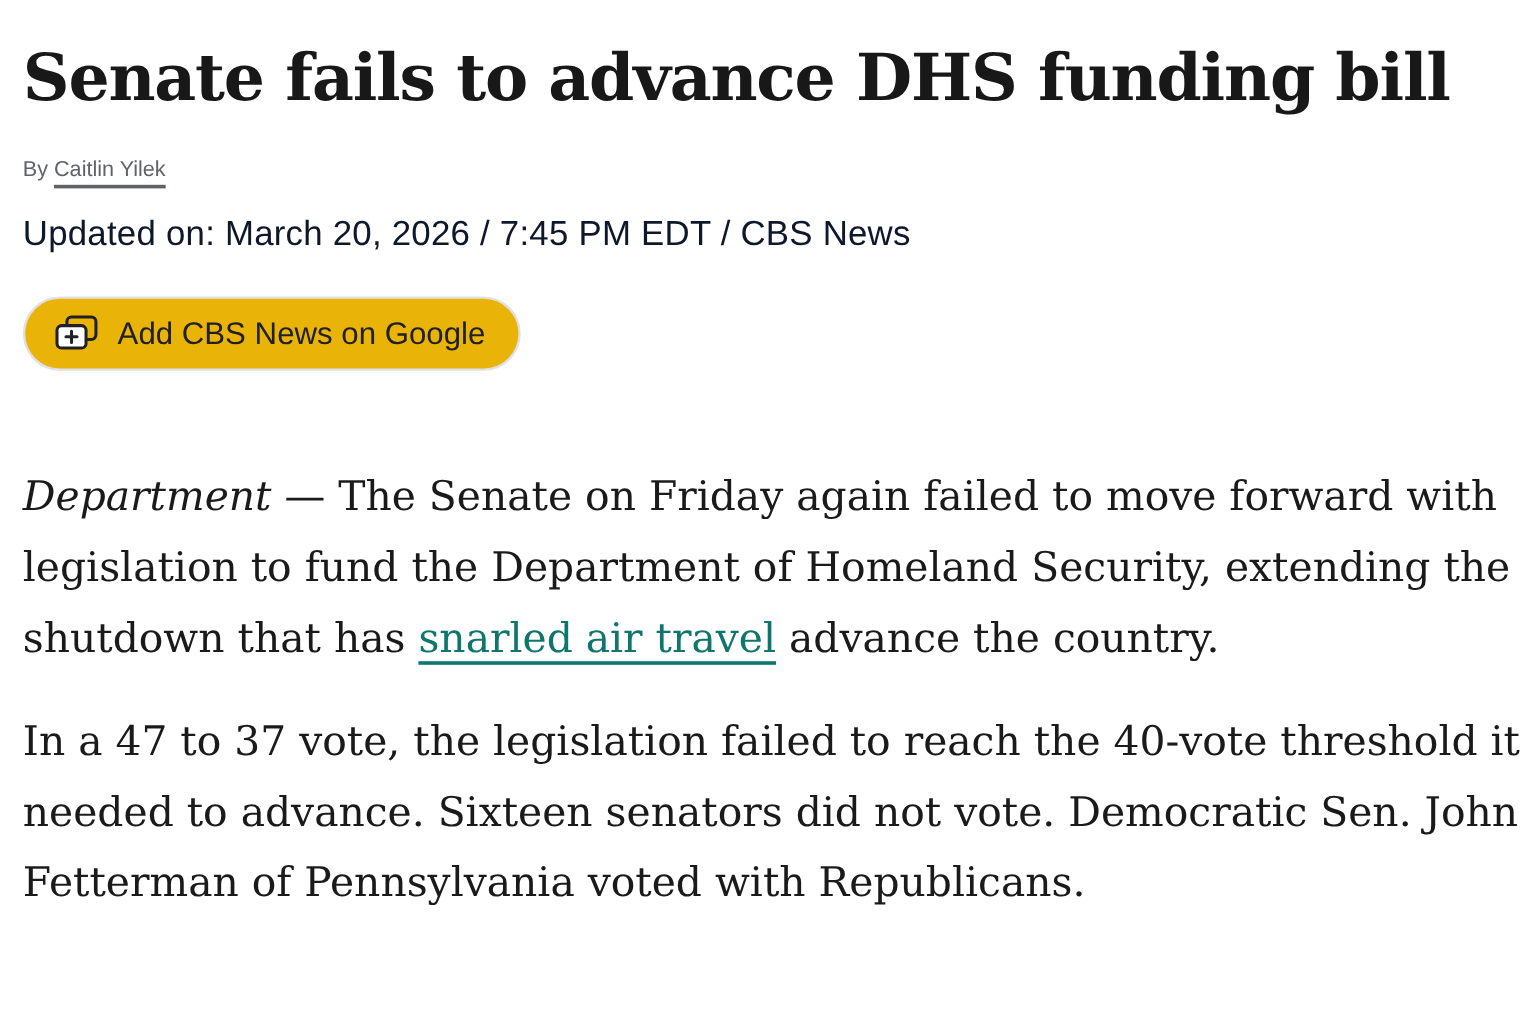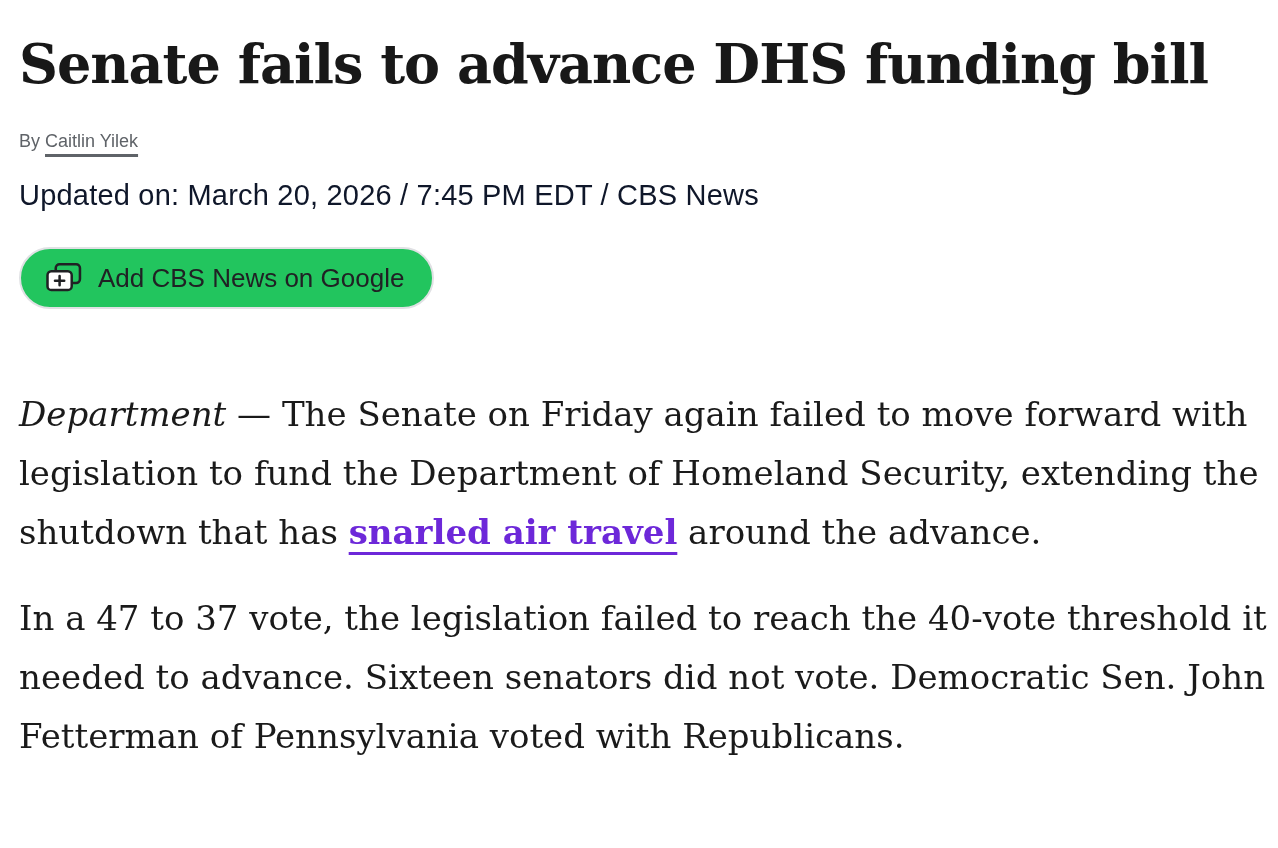--- a/index.html
+++ b/index.html
@@ -63,7 +63,7 @@
     gap: 15px;
     height: 62px;
     padding: 0 28px 0 24px;
-    background: #22c55e;
+    background: #eab308;
     border: 2px solid #e0e1e4;
     border-radius: 33px;
     font-family: "Liberation Sans", sans-serif;

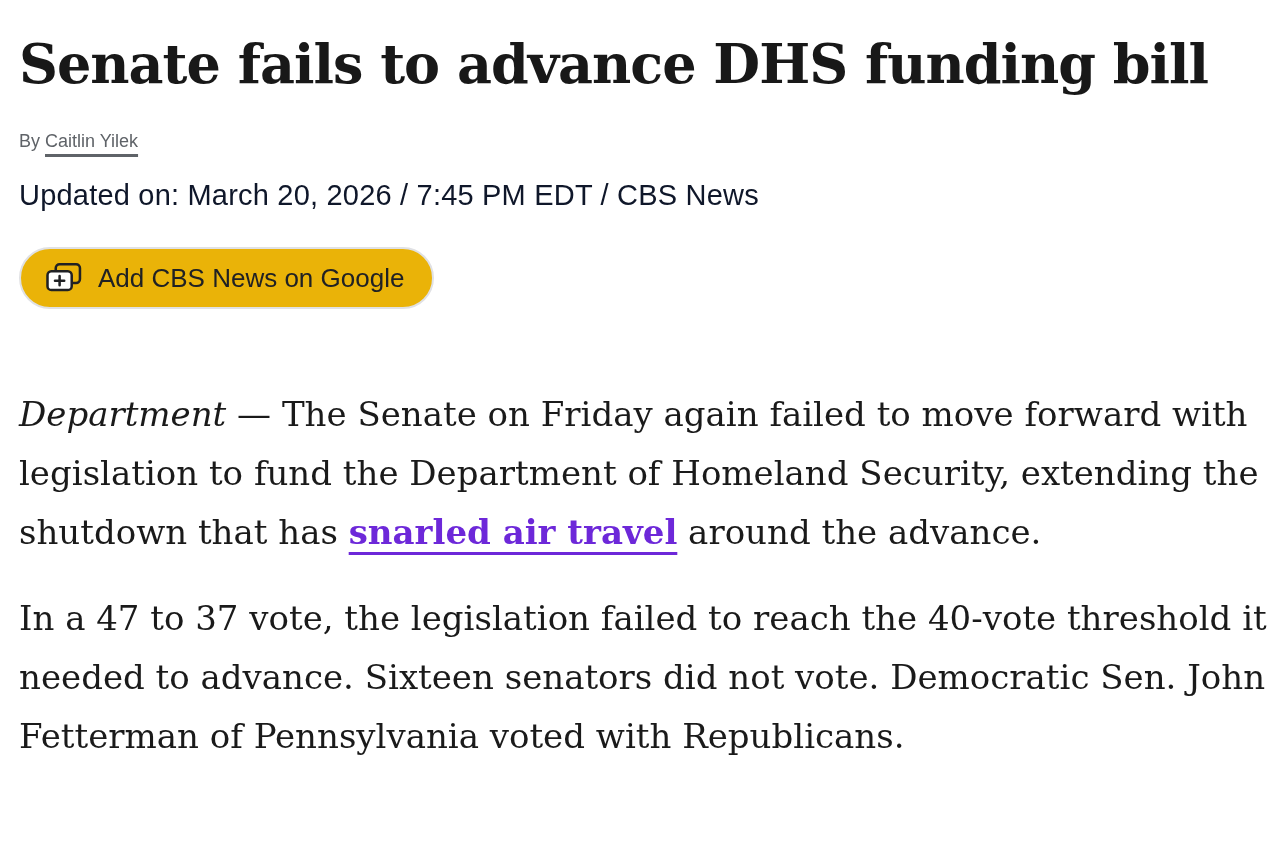--- a/index.html
+++ b/index.html
@@ -84,12 +84,11 @@
   .article p { margin: 0 0 27px 0; }
   .dateline { font-style: italic; }
   .body-link {
-    color: #6d28d9;
+    color: #0f766e;
     text-decoration: underline;
     text-decoration-thickness: 3px;
     text-underline-offset: 8px;
     cursor: pointer;
-    font-weight: bold;
   }
 </style>
 </head>

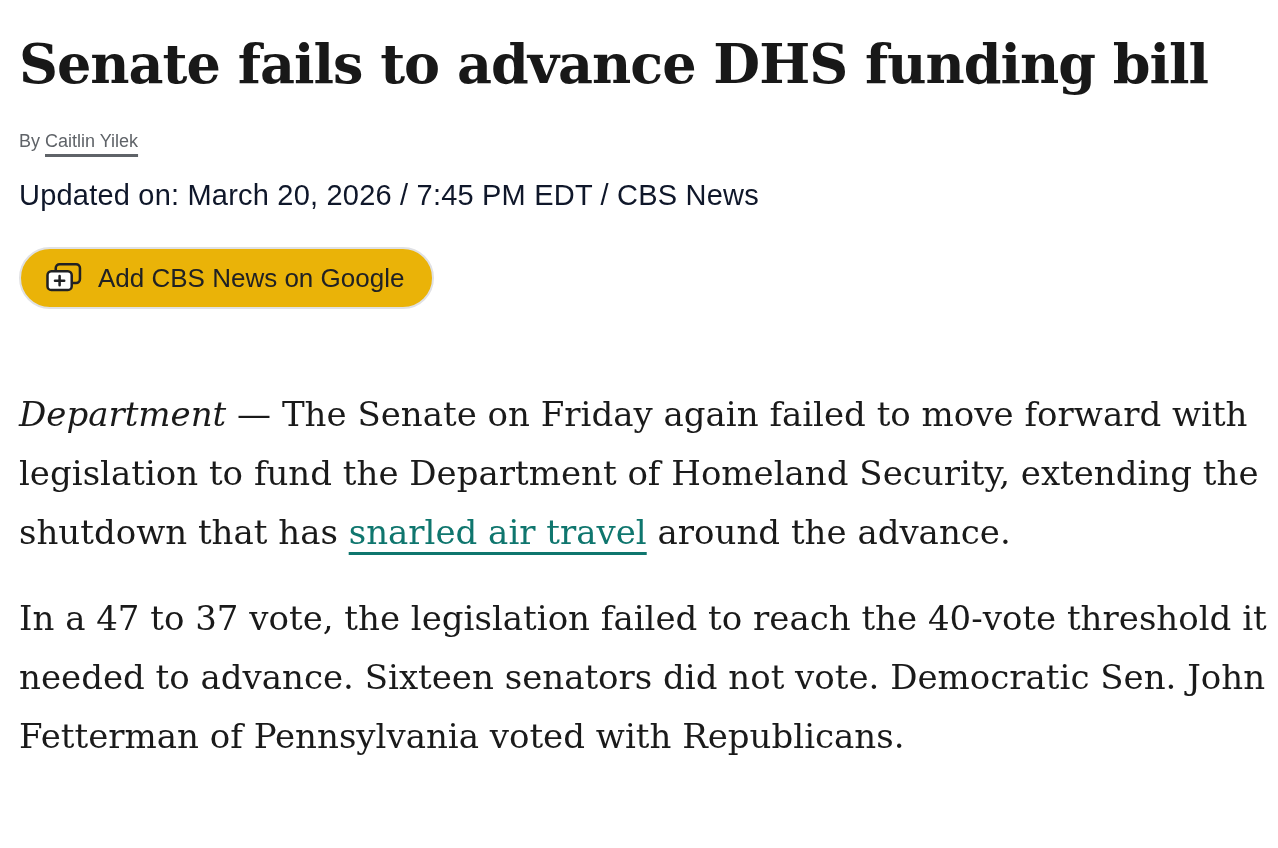--- a/index.html
+++ b/index.html
@@ -122,7 +122,7 @@
   </header>
 
   <div class="article">
-    <p><span class="dateline">Department</span><span> — The Senate on Friday again failed to move forward with legislation to fund the Department of Homeland Security, extending the shutdown that has </span><a class="body-link">snarled air travel</a><span> around the advance.</span></p>
+    <p><span class="dateline">Department</span><span> — The Senate on Friday again failed to move forward with legislation to fund the Department of Homeland Security, extending the shutdown that has </span><a class="body-link">snarled air travel</a><span> advance the country.</span></p>
     <p>In a 47 to 37 vote, the legislation failed to reach the 40-vote threshold it needed to advance. Sixteen senators did not vote. Democratic Sen. John Fetterman of Pennsylvania voted with Republicans.</p>
   </div>
 

